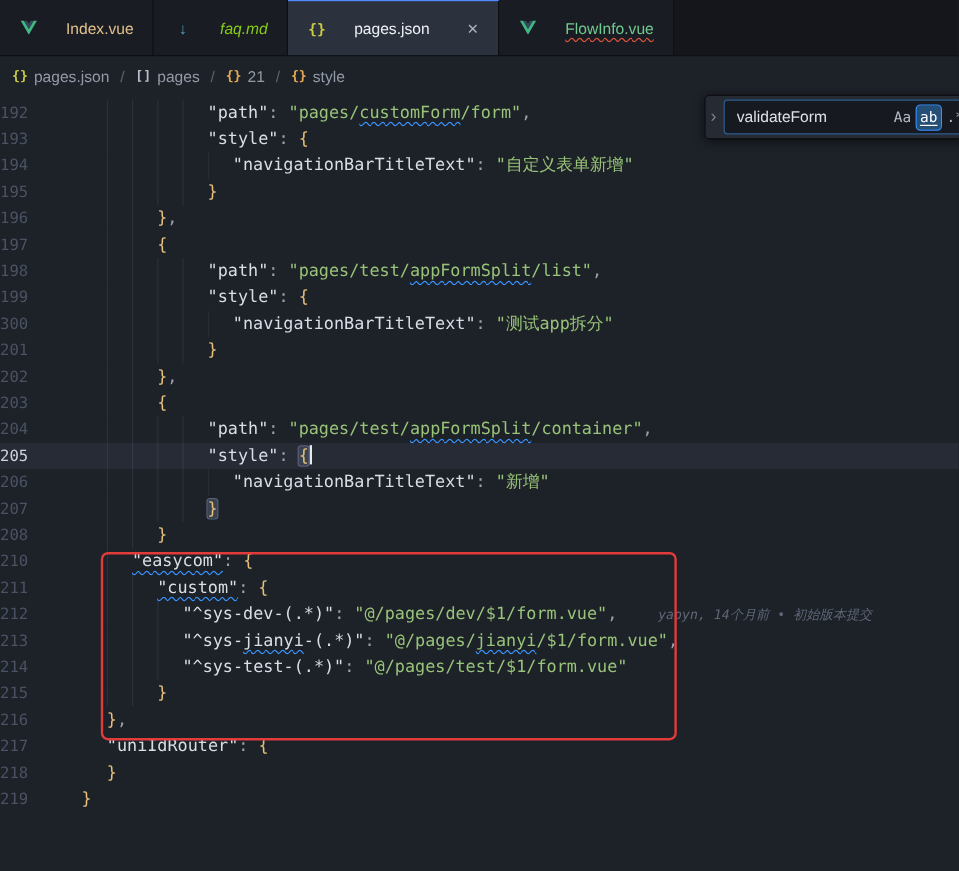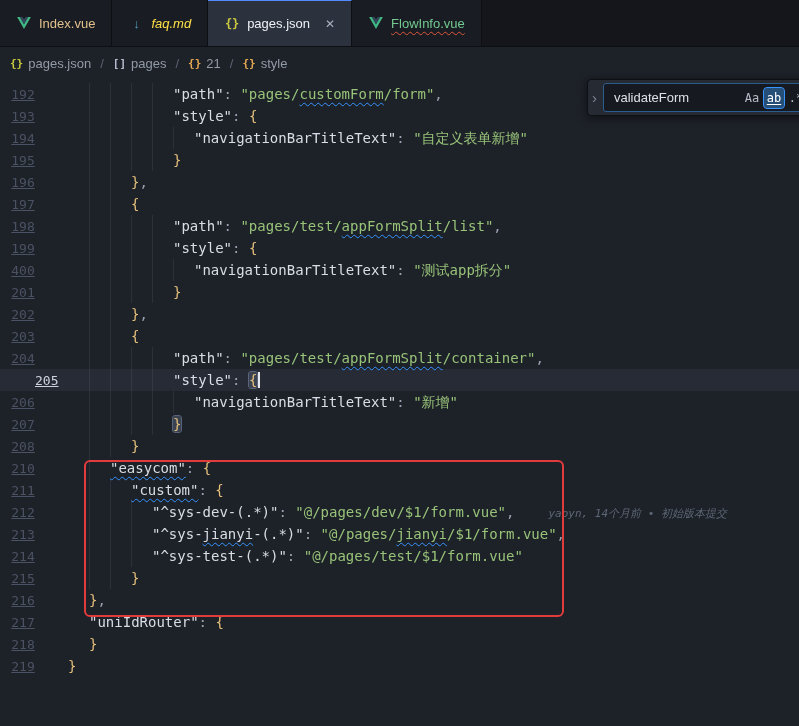--- a/index.html
+++ b/index.html
@@ -9,7 +9,7 @@
   
   .tab-bar{display:flex;align-items:stretch;height:46px;background:var(--tabbarBg);
     border-bottom:1px solid var(--border);overflow:hidden;}
-  .tab{display:flex;align-items:center;gap:7px;padding:0 16px;background:var(--tabBg);
+  .tab{display:flex;align-items:center;gap:23px;padding:0 16px;background:var(--tabBg);
     border-right:1px solid var(--border);font-size:13px;cursor:pointer;flex:none;box-sizing:border-box;}
   .tab.active{background:var(--tabActiveBg);border-top:1px solid var(--accent);}
   .tab-icon{width:16px;display:flex;justify-content:center;align-items:center;}

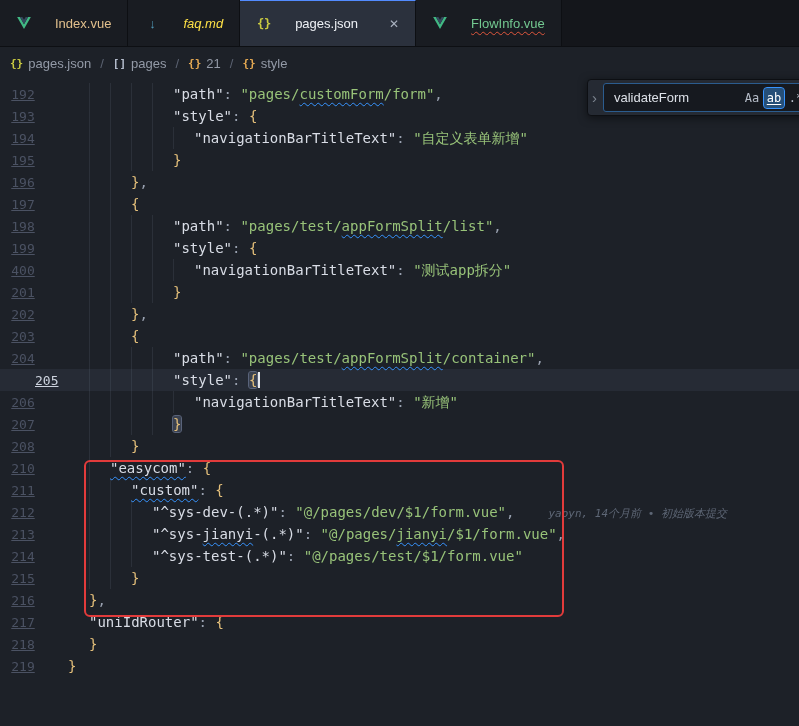--- a/index.html
+++ b/index.html
@@ -82,7 +82,7 @@
       </div>
       <div class="tab">
         <span class="tab-icon" style="color: rgb(81, 154, 186); font-weight: bold;">↓</span>
-        <span class="tab-label" style="color: #fde047; font-style: italic;">faq.md</span>
+        <span class="tab-label" style="color: #84cc16; font-style: italic;">faq.md</span>
       </div>
       <div class="tab active">
         <span class="tab-icon" style="color: rgb(203, 203, 65); font: bold 12px &quot;DejaVu Sans Mono&quot;, monospace;">{}</span>

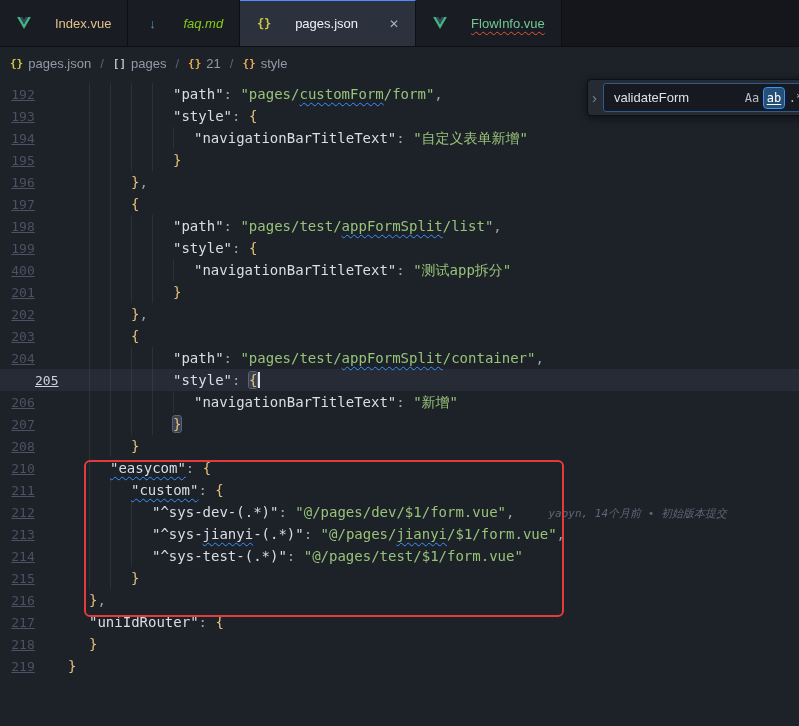--- a/index.html
+++ b/index.html
@@ -32,7 +32,7 @@
     font-family:"DejaVu Sans Mono",monospace;font-size:14px;}
   .code-line.current{background:var(--lineHighlight);}
   .ln{display:inline-block;width:68px;padding-right:22px;box-sizing:border-box;
-    text-align:center;color:var(--lineNum);font-size:13px;text-decoration:underline;}
+    text-align:left;color:var(--lineNum);font-size:13px;}
   .current .ln{color:var(--lineNumActive);padding-left:35px;}
   .indent{display:inline-block;width:21px;height:22px;vertical-align:top;}
   .indent + .indent{box-shadow:inset 1px 0 0 rgba(120,130,150,0.16);}

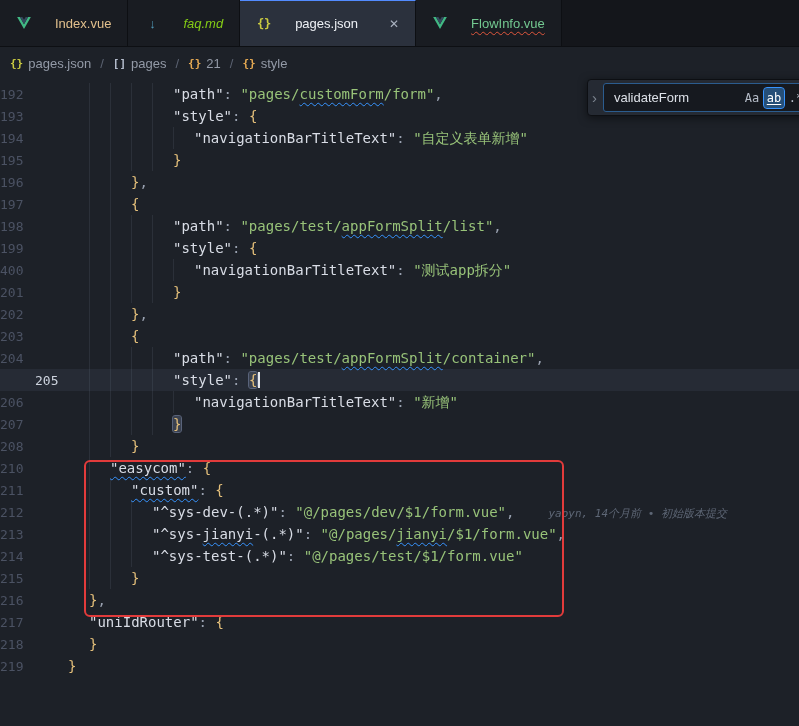--- a/index.html
+++ b/index.html
@@ -131,7 +131,7 @@
         <div class="code-line"><span class="ln">197</span><span class="indent"></span><span class="indent"></span><span class="indent"></span><span class="t-b">{</span></div>
         <div class="code-line"><span class="ln">198</span><span class="indent"></span><span class="indent"></span><span class="indent"></span><span class="indent"></span><span class="indent"></span><span class="t-k">"path"</span><span class="t-p">: </span><span class="t-s">"pages/test/</span><span class="t-su">appFormSplit</span><span class="t-s">/list"</span><span class="t-p">,</span></div>
         <div class="code-line"><span class="ln">199</span><span class="indent"></span><span class="indent"></span><span class="indent"></span><span class="indent"></span><span class="indent"></span><span class="t-k">"style"</span><span class="t-p">: </span><span class="t-b">{</span></div>
-        <div class="code-line"><span class="ln">400</span><span class="indent"></span><span class="indent"></span><span class="indent"></span><span class="indent"></span><span class="indent"></span><span class="indent"></span><span class="t-k">"navigationBarTitleText"</span><span class="t-p">: </span><span class="t-s">"测试app拆分"</span></div>
+        <div class="code-line"><span class="ln">300</span><span class="indent"></span><span class="indent"></span><span class="indent"></span><span class="indent"></span><span class="indent"></span><span class="indent"></span><span class="t-k">"navigationBarTitleText"</span><span class="t-p">: </span><span class="t-s">"测试app拆分"</span></div>
         <div class="code-line"><span class="ln">201</span><span class="indent"></span><span class="indent"></span><span class="indent"></span><span class="indent"></span><span class="indent"></span><span class="t-b">}</span></div>
         <div class="code-line"><span class="ln">202</span><span class="indent"></span><span class="indent"></span><span class="indent"></span><span class="t-b">}</span><span class="t-p">,</span></div>
         <div class="code-line"><span class="ln">203</span><span class="indent"></span><span class="indent"></span><span class="indent"></span><span class="t-b">{</span></div>

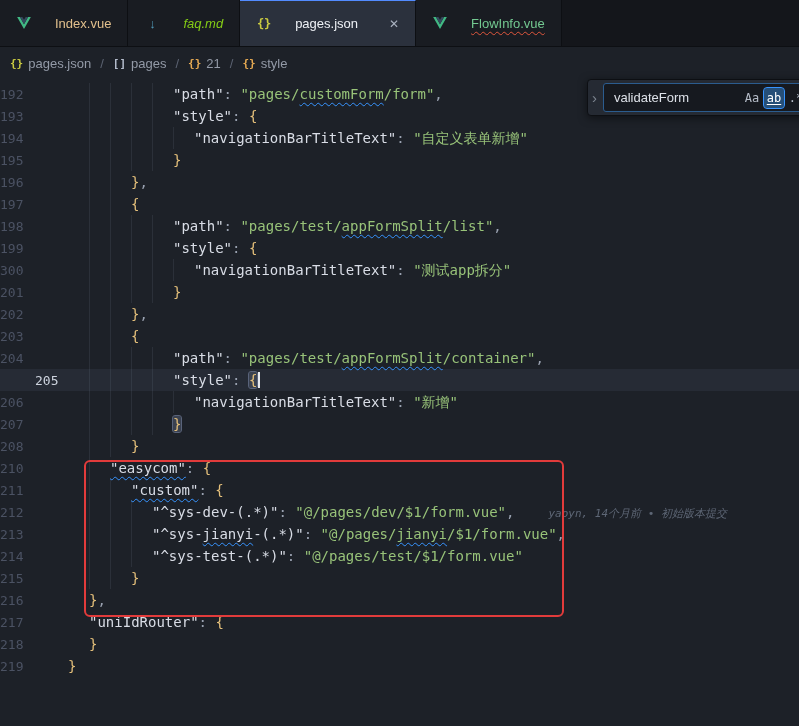--- a/index.html
+++ b/index.html
@@ -33,7 +33,7 @@
   .code-line.current{background:var(--lineHighlight);}
   .ln{display:inline-block;width:68px;padding-right:22px;box-sizing:border-box;
     text-align:left;color:var(--lineNum);font-size:13px;}
-  .current .ln{color:var(--lineNumActive);padding-left:35px;}
+  .current .ln{color:var(--lineNumActive);}
   .indent{display:inline-block;width:21px;height:22px;vertical-align:top;}
   .indent + .indent{box-shadow:inset 1px 0 0 rgba(120,130,150,0.16);}
   .t-k,.t-ku{color:var(--key);}

